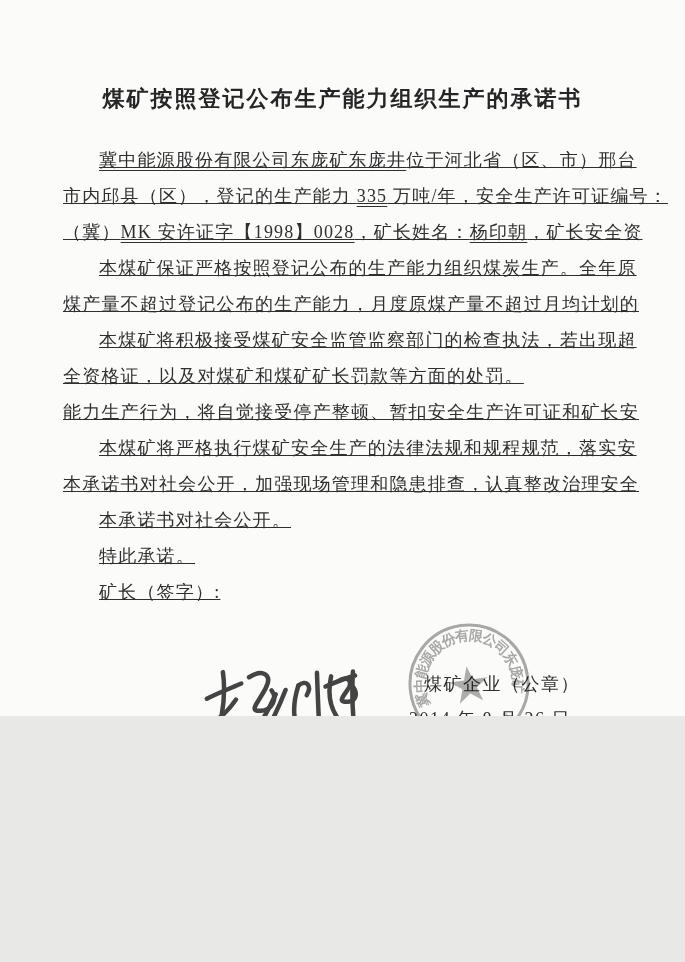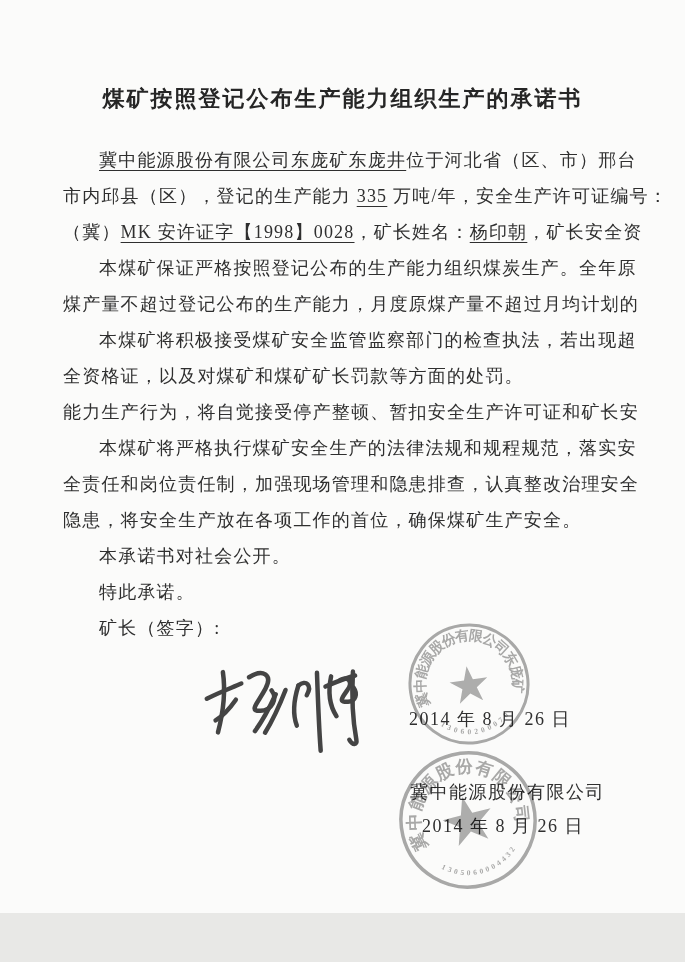--- a/index.html
+++ b/index.html
@@ -4,7 +4,7 @@
 <style>
   html,body{margin:0;padding:0;background:#e8e8e6;}
   .page{
-    position:relative;width:685px;height:913px;margin:0 auto;
+    position:relative;width:685px;height:716px;margin:0 auto;
     background:#fbfbfa;overflow:hidden;
     font-family:"Liberation Serif","DejaVu Serif",serif;color:#2e2e2e;
   }

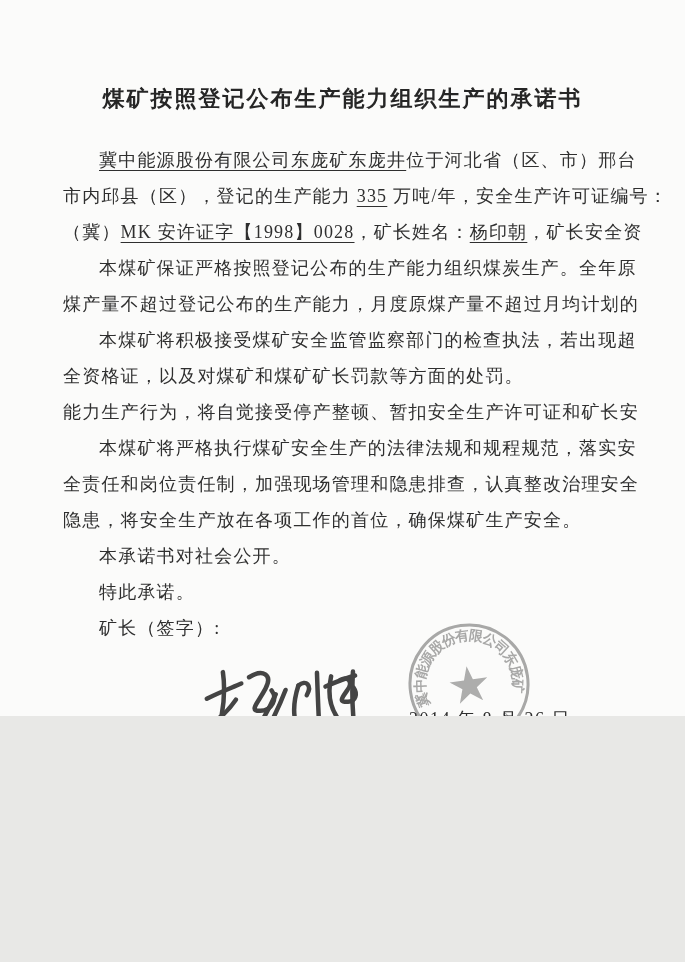--- a/index.html
+++ b/index.html
@@ -16,7 +16,7 @@
     position:absolute;left:63px;top:142px;width:566px;
     font-size:18px;color:#2f2f2f;
   }
-  .line{height:36px;line-height:36px;white-space:nowrap;letter-spacing:1.2px;}
+  .line{height:36px;line-height:36px;white-space:nowrap;letter-spacing:1.2px;text-decoration:underline;}
   .line.ind{padding-left:36px;}
   .u{text-decoration:underline;text-underline-offset:4px;}
   .abs-text{position:absolute;font-size:18px;letter-spacing:1.5px;color:#2f2f2f;white-space:nowrap;}

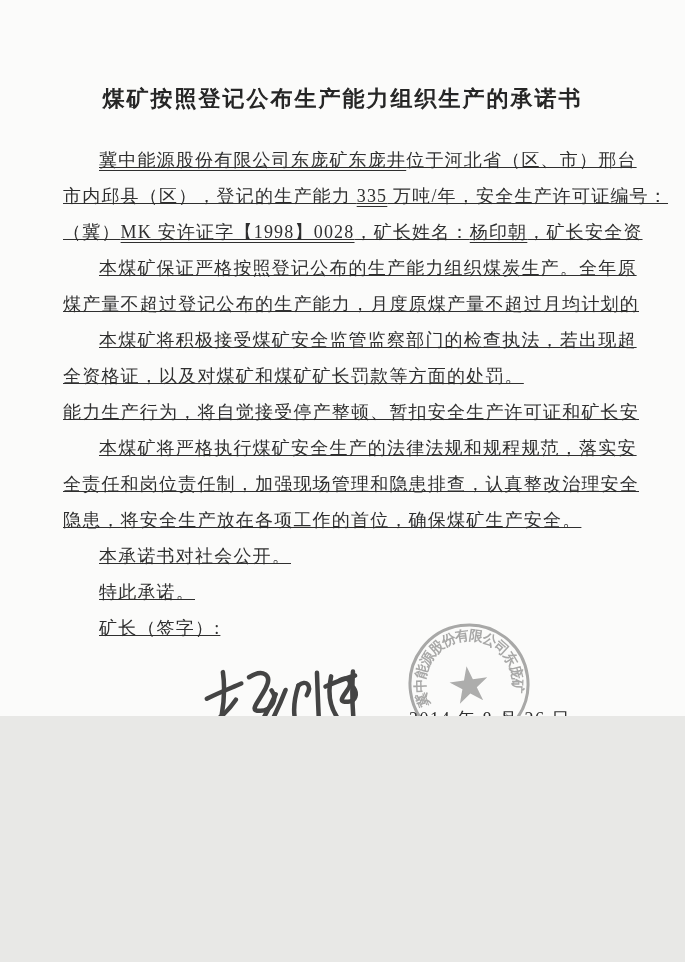--- a/index.html
+++ b/index.html
@@ -47,7 +47,7 @@
       <div class="line"><span>全资格证，以及对煤矿和煤矿矿长罚款等方面的处罚。</span></div>
       <div class="line"><span>能力生产行为，将自觉接受停产整顿、暂扣安全生产许可证和矿长安</span></div>
       <div class="line ind"><span>本煤矿将严格执行煤矿安全生产的法律法规和规程规范，落实安</span></div>
-      <div class="line"><span>全责任和岗位责任制，加强现场管理和隐患排查，认真整改治理安全</span></div>
+      <div class="line"><span>本承诺书对社会公开，加强现场管理和隐患排查，认真整改治理安全</span></div>
       <div class="line"><span>隐患，将安全生产放在各项工作的首位，确保煤矿生产安全。</span></div>
       <div class="line ind"><span>本承诺书对社会公开。</span></div>
       <div class="line ind"><span>特此承诺。</span></div>

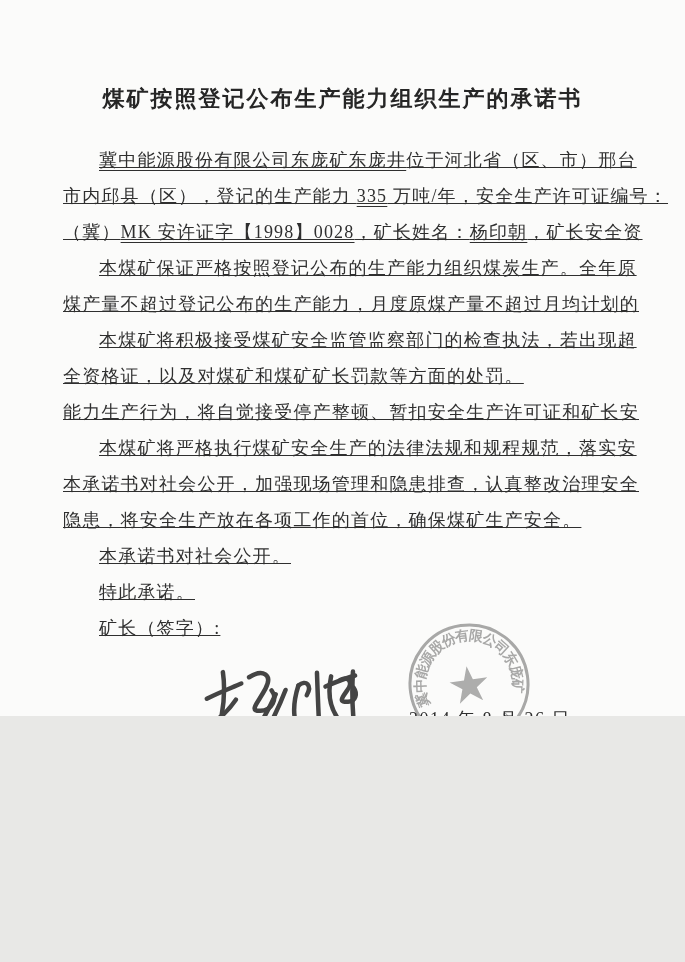--- a/index.html
+++ b/index.html
@@ -48,7 +48,6 @@
       <div class="line"><span>能力生产行为，将自觉接受停产整顿、暂扣安全生产许可证和矿长安</span></div>
       <div class="line ind"><span>本煤矿将严格执行煤矿安全生产的法律法规和规程规范，落实安</span></div>
       <div class="line"><span>本承诺书对社会公开，加强现场管理和隐患排查，认真整改治理安全</span></div>
-      <div class="line"><span>隐患，将安全生产放在各项工作的首位，确保煤矿生产安全。</span></div>
       <div class="line ind"><span>本承诺书对社会公开。</span></div>
       <div class="line ind"><span>特此承诺。</span></div>
       <div class="line ind"><span>矿长（签字）:</span></div>

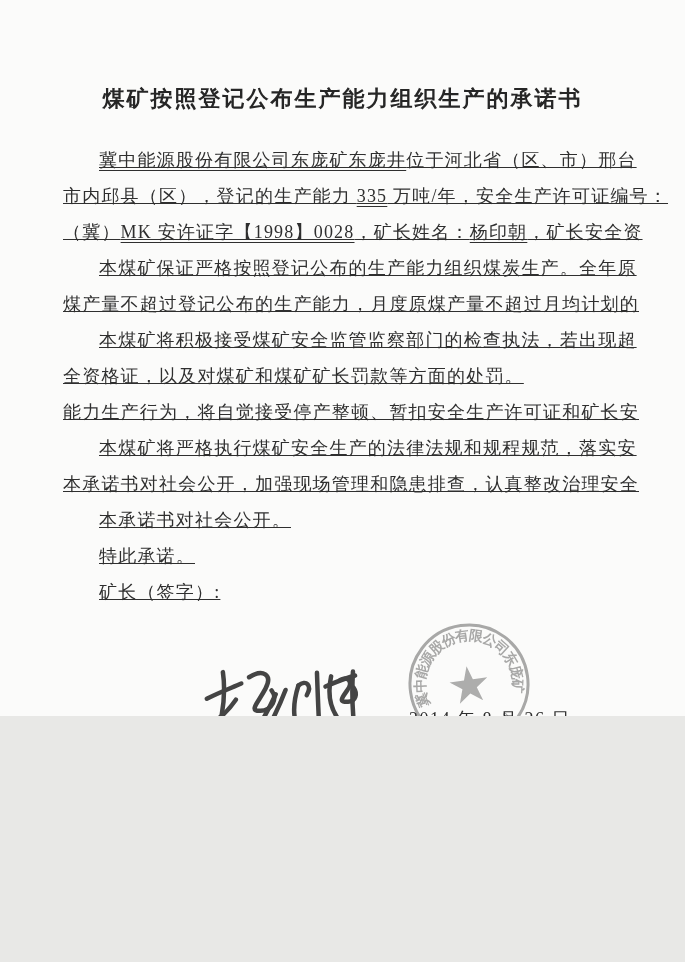--- a/index.html
+++ b/index.html
@@ -74,6 +74,7 @@
     </g>
   </svg>
 
+  <div class="abs-text" id="seal-upper-label">煤矿企业（公章）</div>
   <div class="abs-text" id="seal-upper-date">2014 年 8 月 26 日</div>
   <div class="abs-text" id="seal-lower-company">冀中能源股份有限公司</div>
   <div class="abs-text" id="seal-lower-date">2014 年 8 月 26 日</div>

